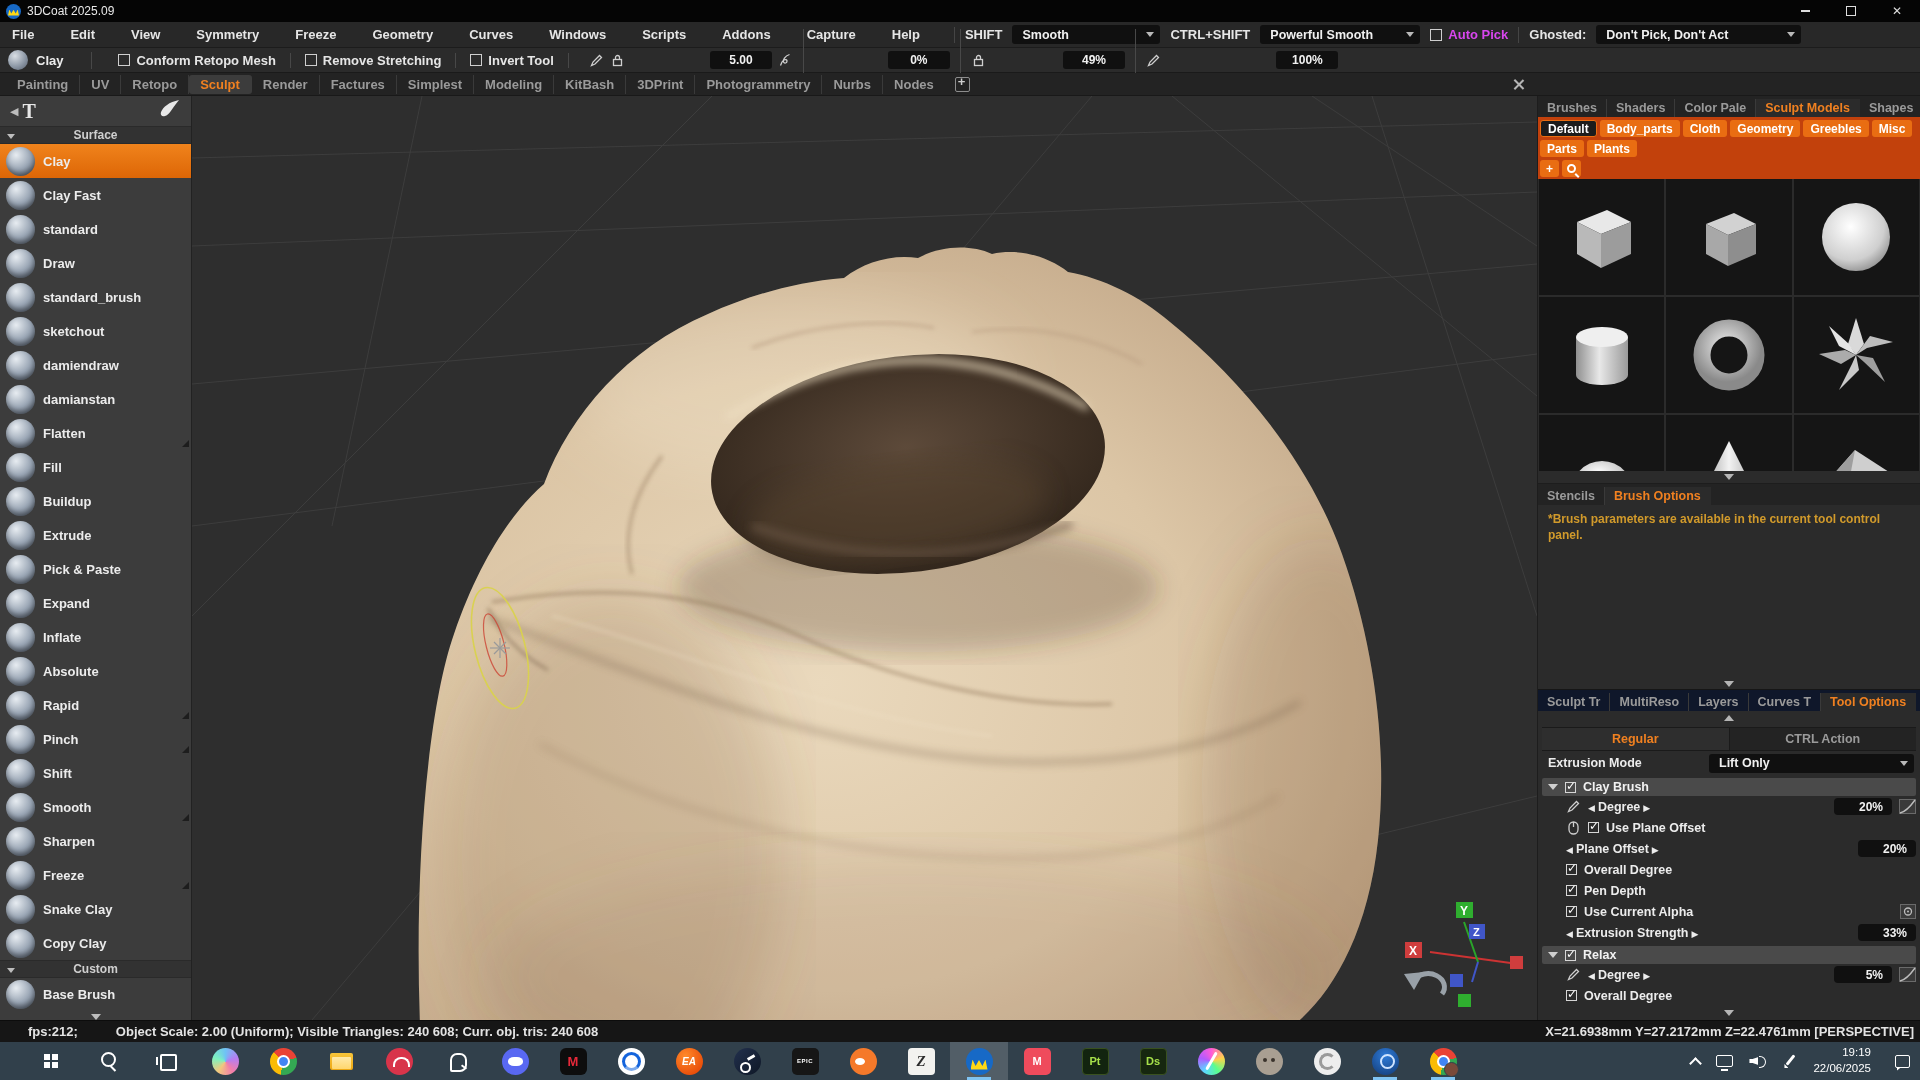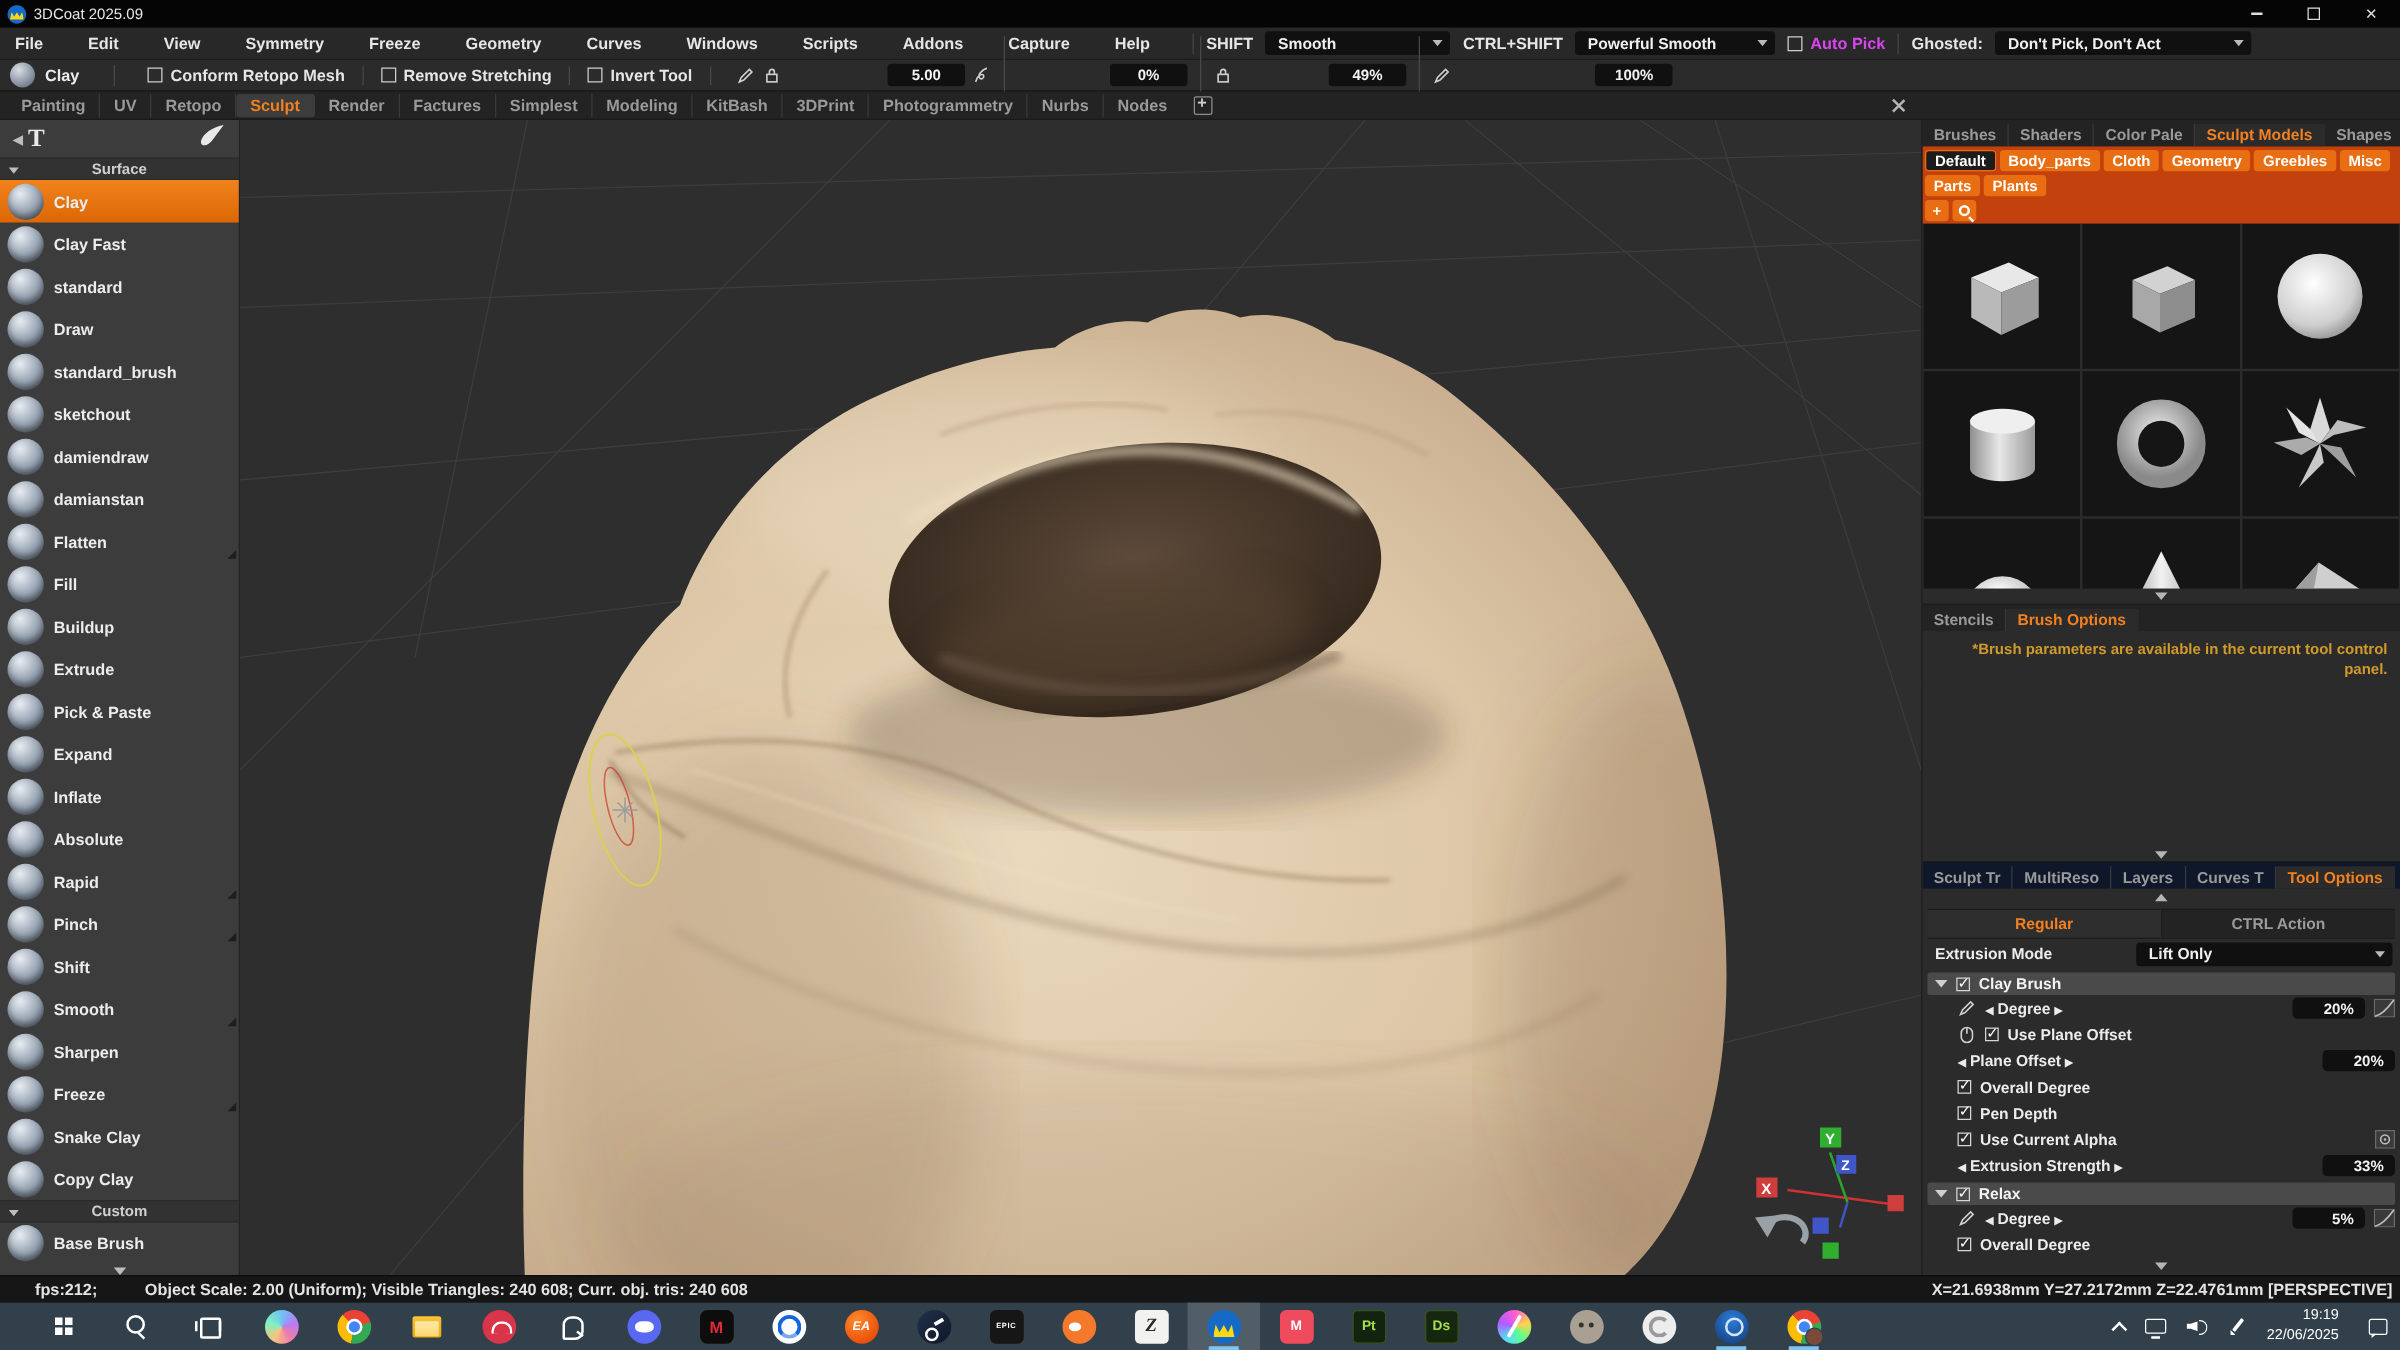--- a/index.html
+++ b/index.html
@@ -97,7 +97,7 @@
   .tri-down{width:0;height:0;border-left:5px solid transparent;border-right:5px solid transparent;border-top:6px solid #b5b5b5;}
   .tri-up{width:0;height:0;border-left:5px solid transparent;border-right:5px solid transparent;border-bottom:6px solid #b5b5b5;}
   .rp-stencil-tabs{height:22px;display:flex;align-items:flex-end;background:#232323;border-top:1px solid #1d1d1d;}
-  .note{padding:6px 10px;font-size:12px;font-weight:700;color:#d19a2b;text-align:right;line-height:1.35;background:#2b2b2b;}
+  .note{padding:6px 10px;font-size:12px;font-weight:700;color:#d19a2b;text-align:left;line-height:1.35;background:#2b2b2b;}
   .rp-fill{flex:1;background:#2b2b2b;position:relative;}
   .rp-fill .tri-down{position:absolute;left:50%;bottom:2px;transform:translateX(-50%);}
   .rp-dock-tabs{height:22px;display:flex;align-items:flex-end;background:#0f172a;border-top:1px solid #161616;}

